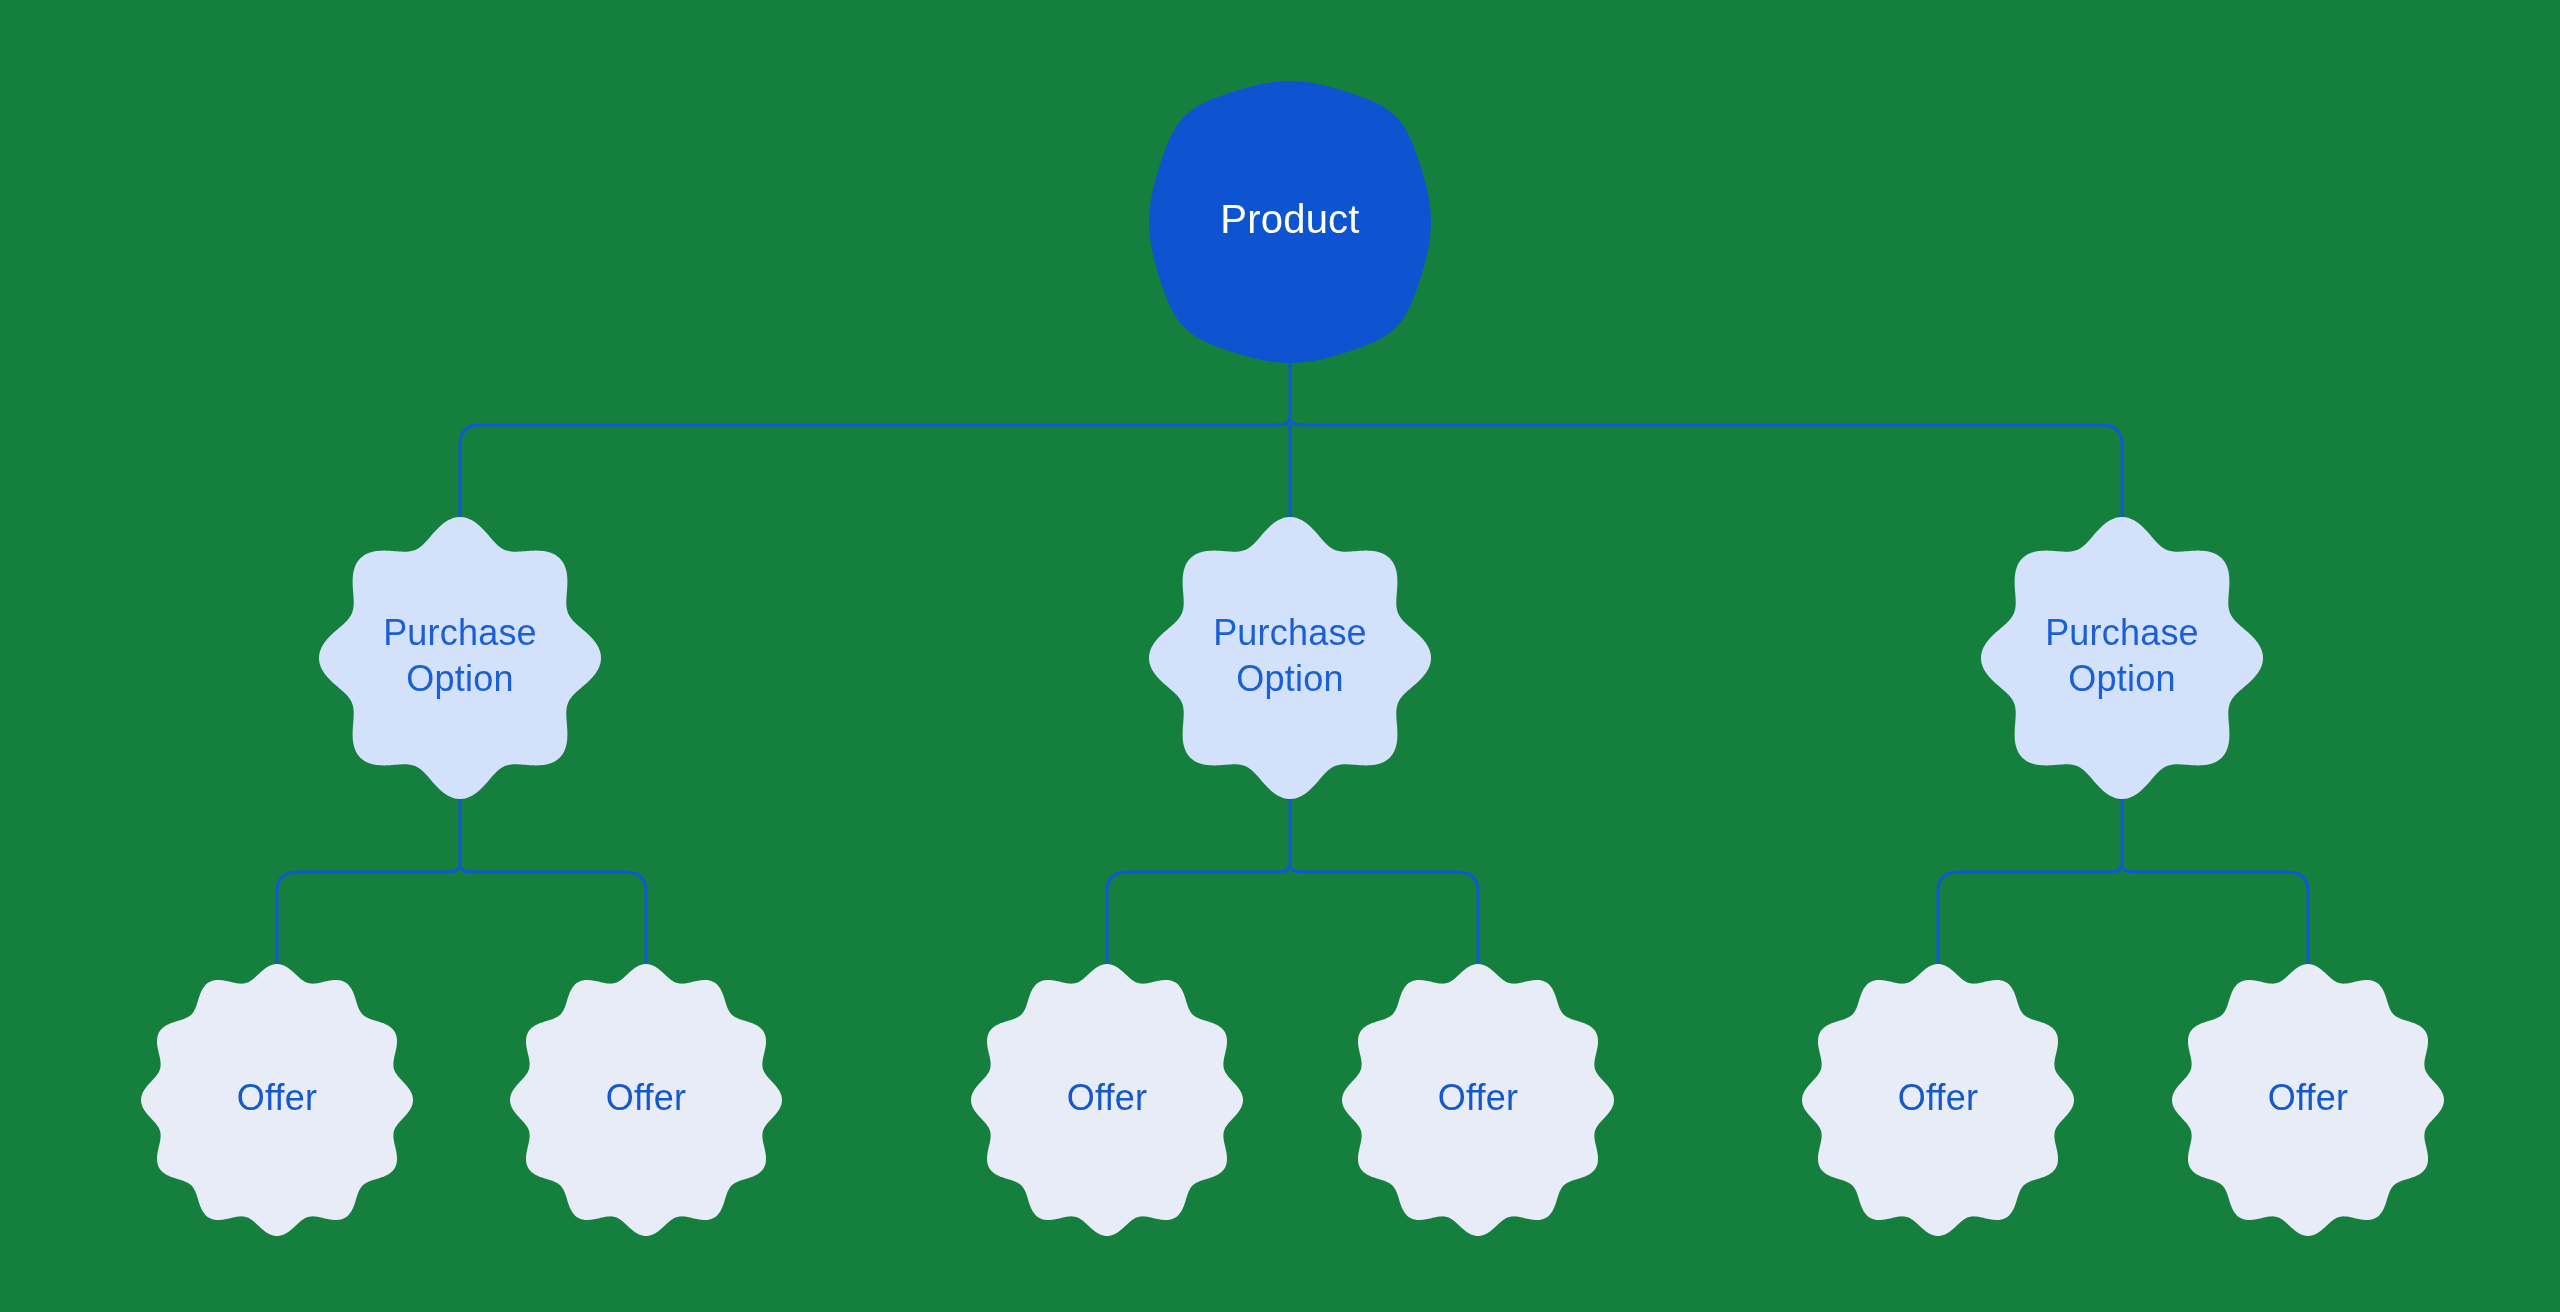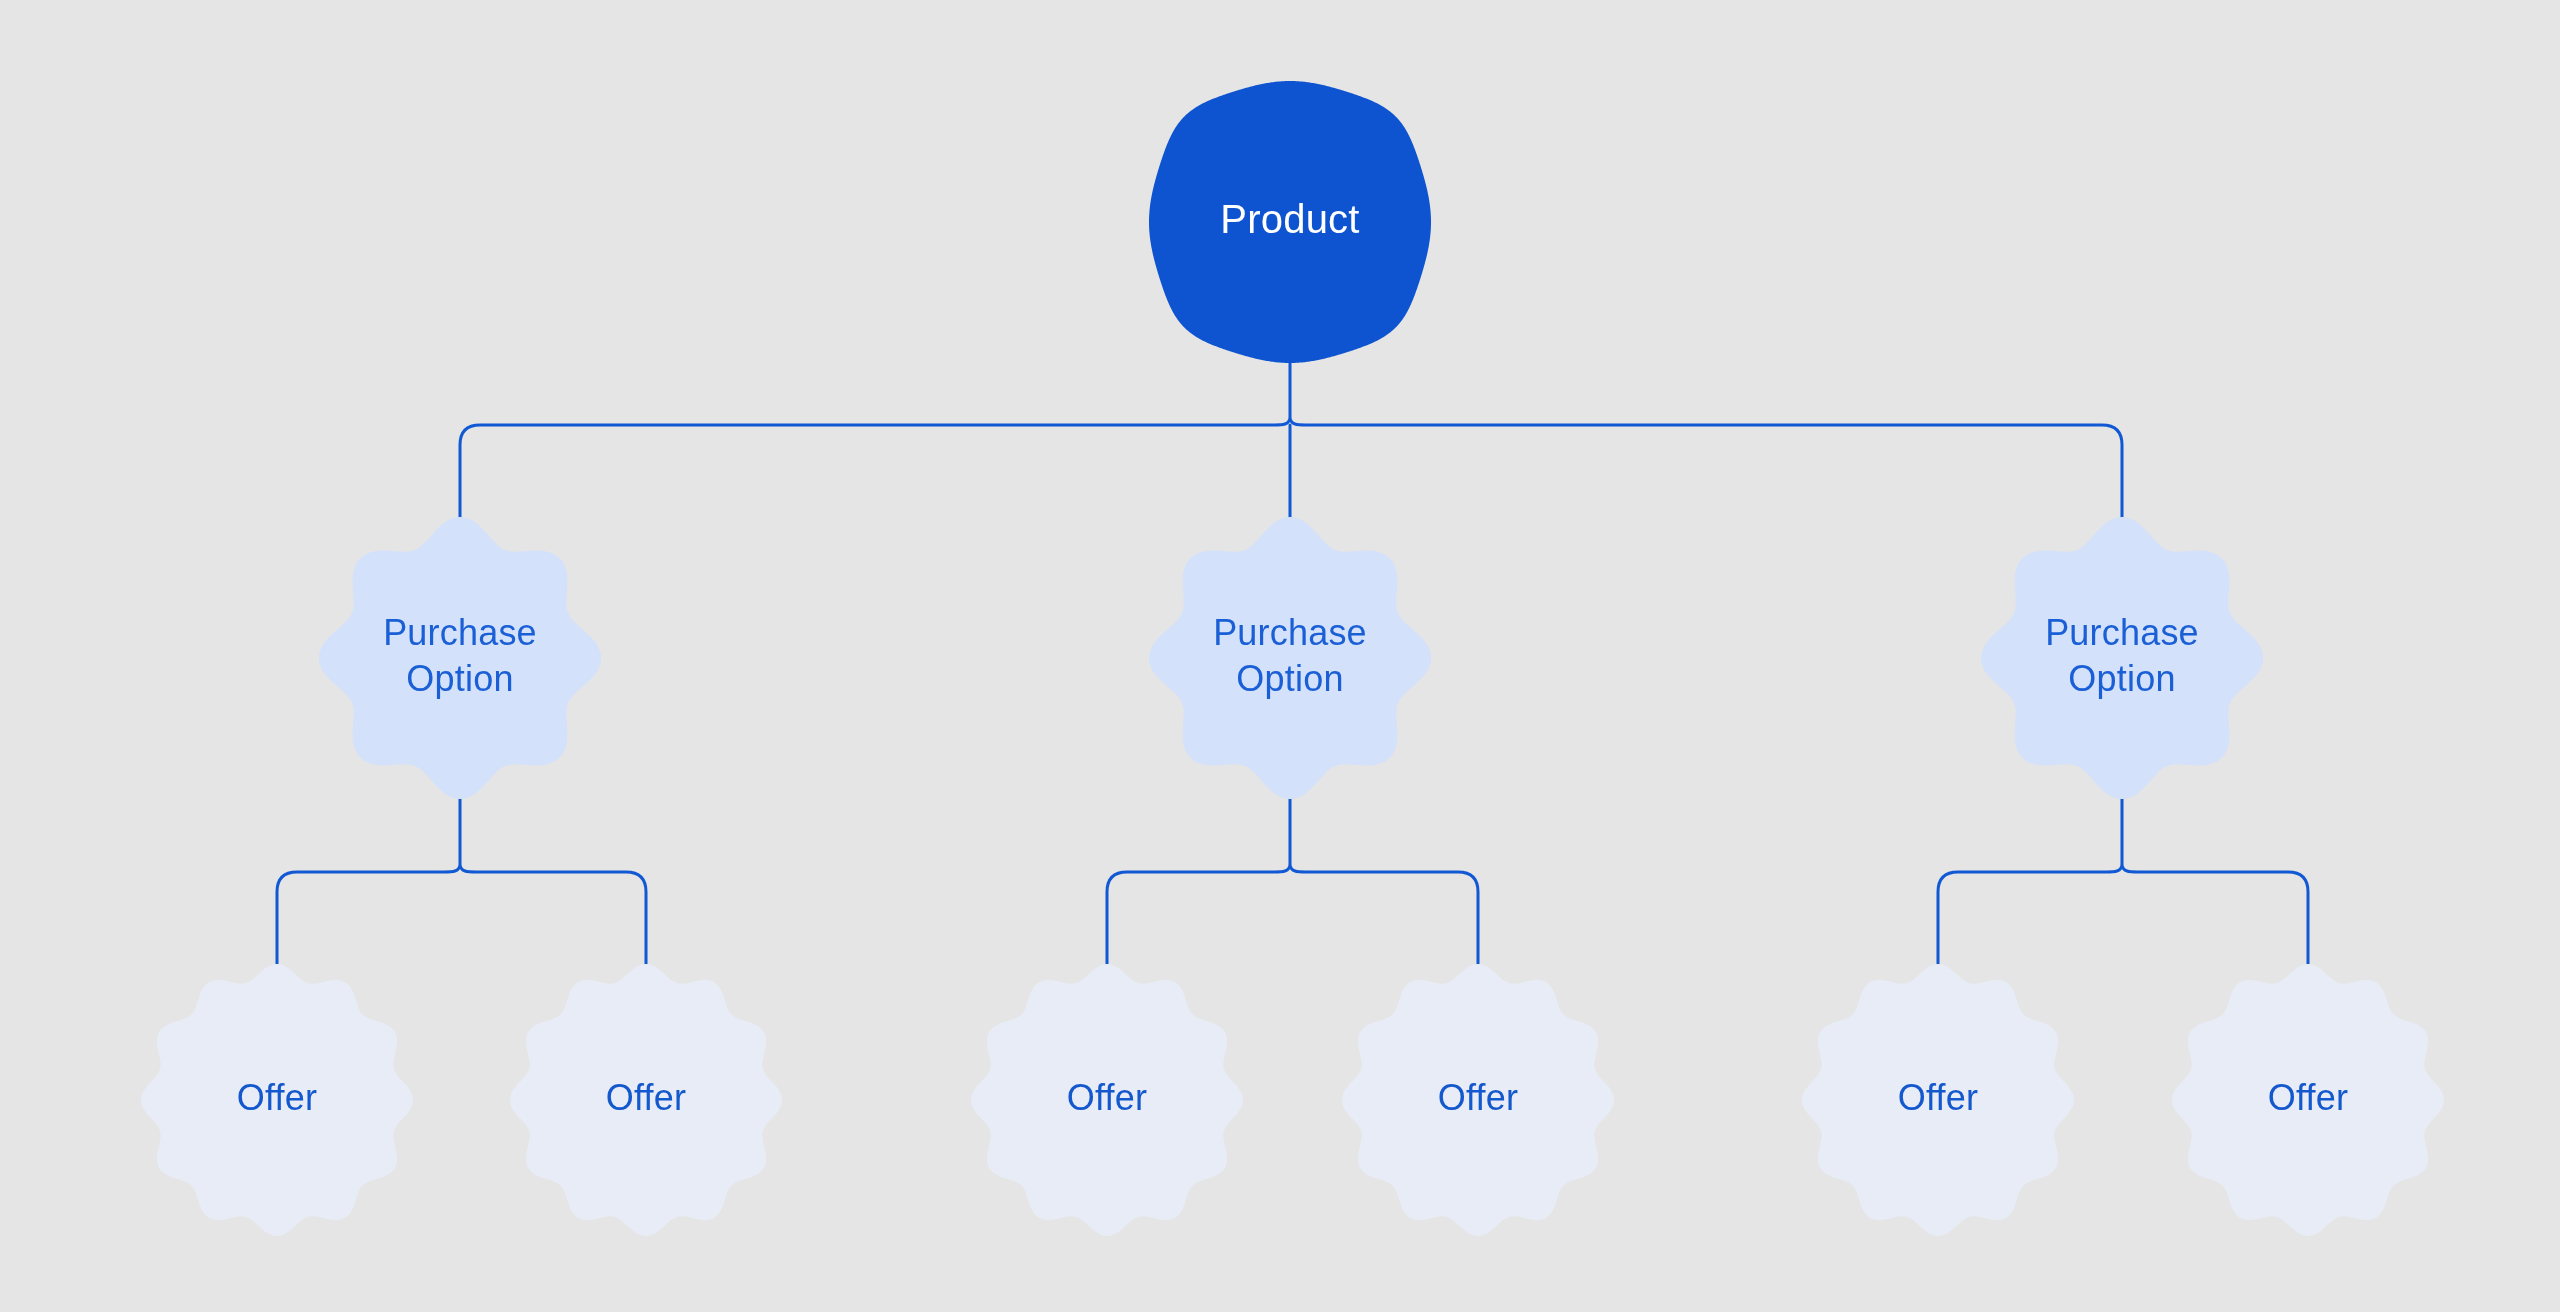--- a/index.html
+++ b/index.html
@@ -18,7 +18,7 @@
     position: relative;
     width: 2560px;
     height: 1312px;
-    background: #e5e5e5;
+    background: #15803d;
   }
   #diagram-svg {
     position: absolute;

